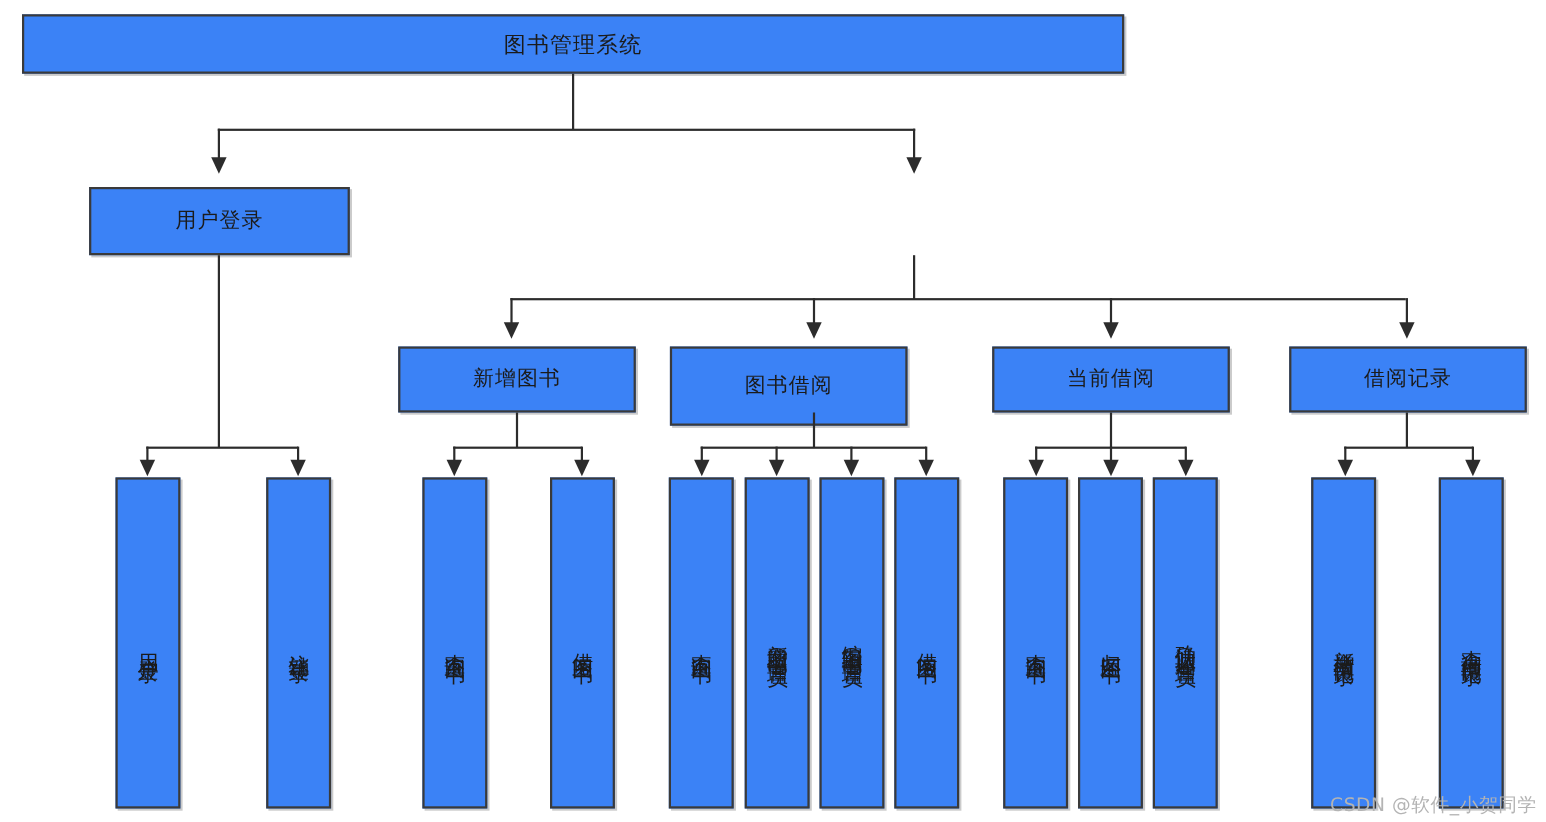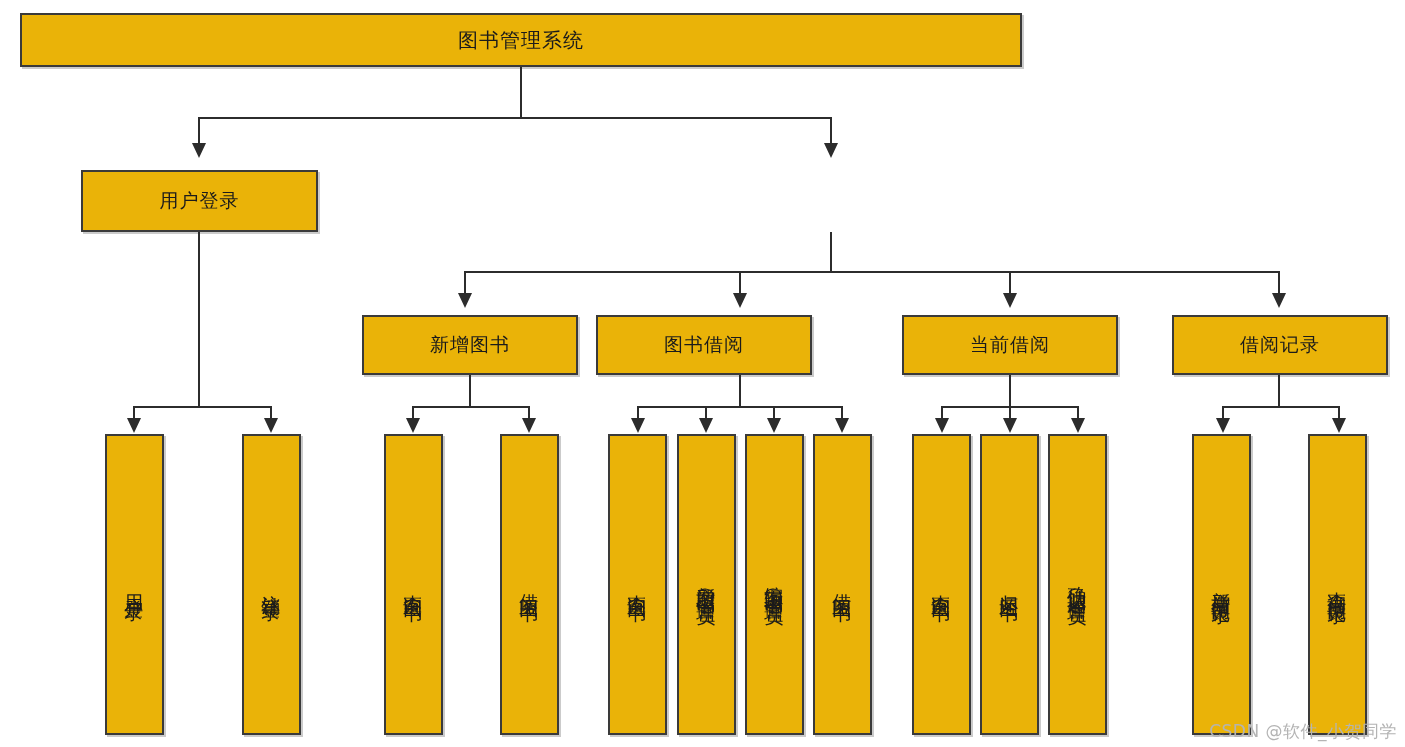--- a/index.html
+++ b/index.html
@@ -20,7 +20,7 @@
   .node{
     position:absolute;
     box-sizing:border-box;
-    background:#eab308;
+    background:#3b82f6;
     border:2.5px solid #3a3a3a;
     display:flex;
     align-items:center;

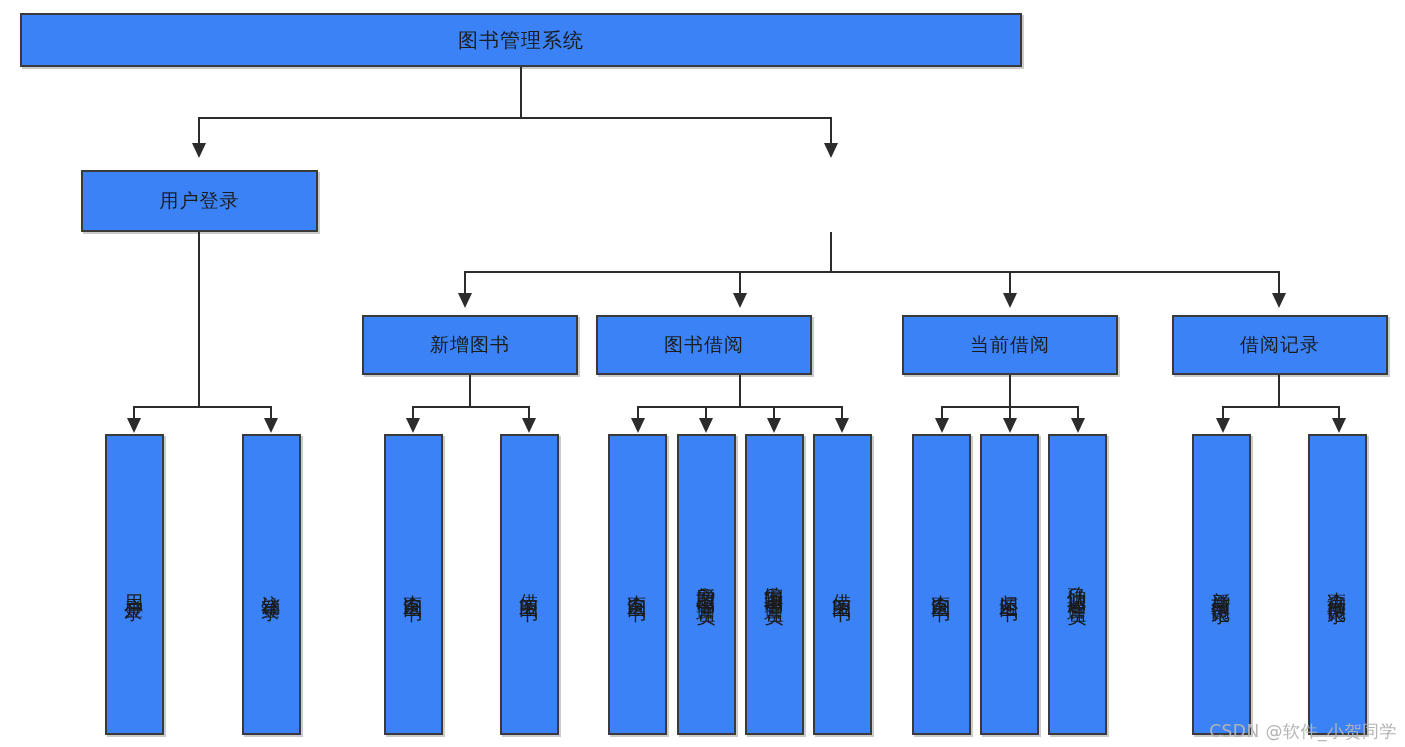--- a/index.html
+++ b/index.html
@@ -121,7 +121,7 @@
   <div class="node" style="left:362px;top:315px;width:216px;height:60px;">
     <span class="label">新增图书</span>
   </div>
-  <div class="node" style="left:596px;top:315px;width:216px;height:60px;">
+  <div class="node" style="left:609px;top:315px;width:216px;height:72px;">
     <span class="label">图书借阅</span>
   </div>
   <div class="node" style="left:902px;top:315px;width:216px;height:60px;">

